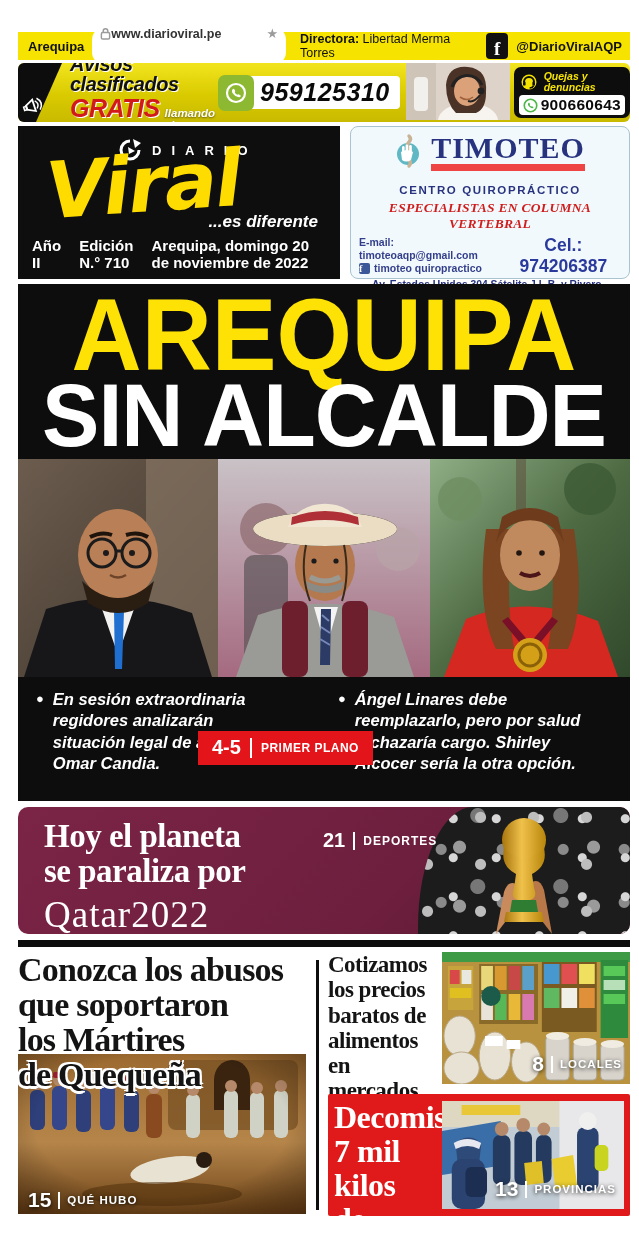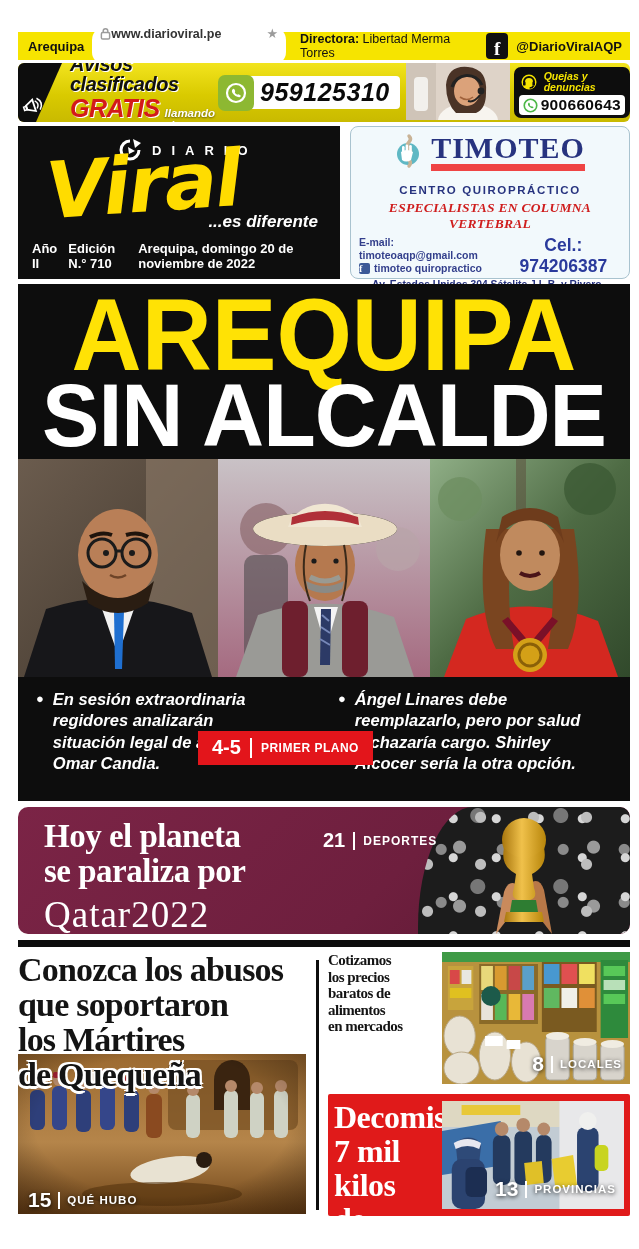--- a/index.html
+++ b/index.html
@@ -67,7 +67,7 @@
   .tagline { color:#fff; font-weight:bold; font-style:italic; font-size:17px;
     text-align:right; margin:-4px 22px 0 0; }
   .mast-meta { position:absolute; left:0; right:15px; bottom:8px; display:flex;
-    padding:0 14px; gap:11px; color:#fff; font-size:13px; font-weight:bold; }
+    padding:0 14px; gap:18px; color:#fff; font-size:15px; font-weight:bold; }
 
   .timoteo { flex:1; height:100%; background:#f2f9fc; border:1px solid #a9c3cf; border-radius:8px;
     padding:5px 8px 4px; text-align:center; color:#27337f; }

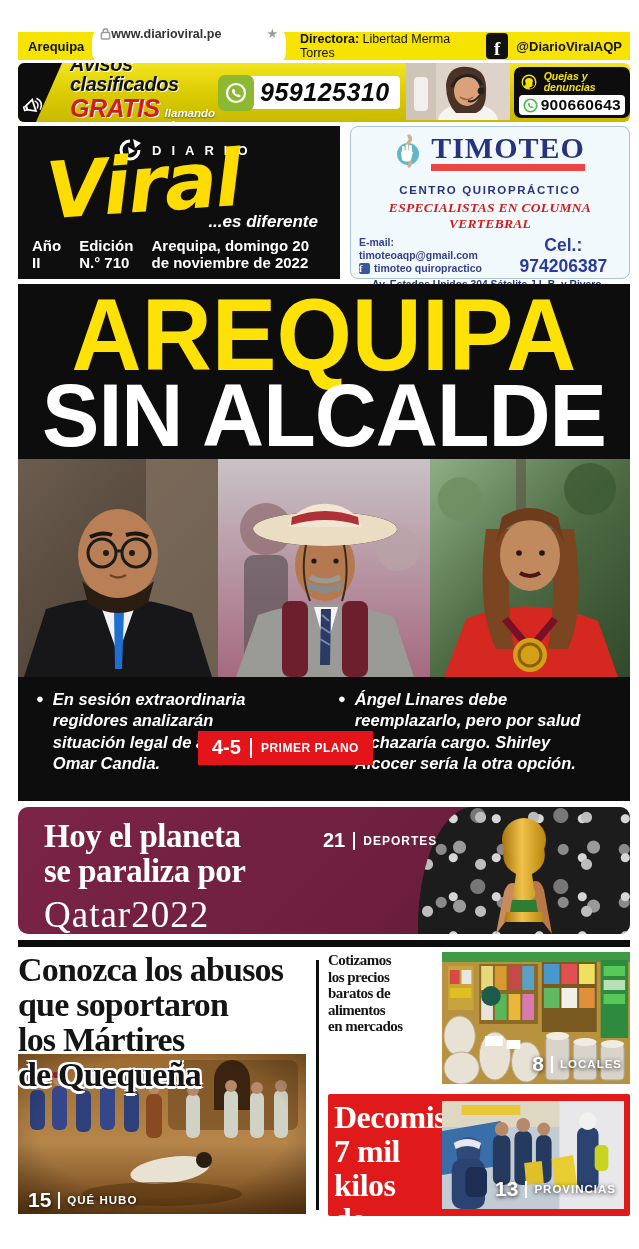--- a/index.html
+++ b/index.html
@@ -147,7 +147,7 @@
   .col-right { flex:1; padding-left:9px; display:flex; flex-direction:column; }
   .market-row { display:flex; height:132px; }
   .market-hl { width:112px; font-family:"Liberation Serif",serif; font-weight:bold; color:#141414;
-    font-size:15px; line-height:1.1; letter-spacing:-0.5px; }
+    font-size:23px; line-height:1.1; letter-spacing:-0.5px; }
   .market-photo { position:relative; flex:1; margin-left:2px; overflow:hidden; }
   .market-photo svg { width:100%; height:100%; display:block; }
   .fish-card { margin-top:10px; height:122px; background:#e01a1a; display:flex; padding:7px 6px;

